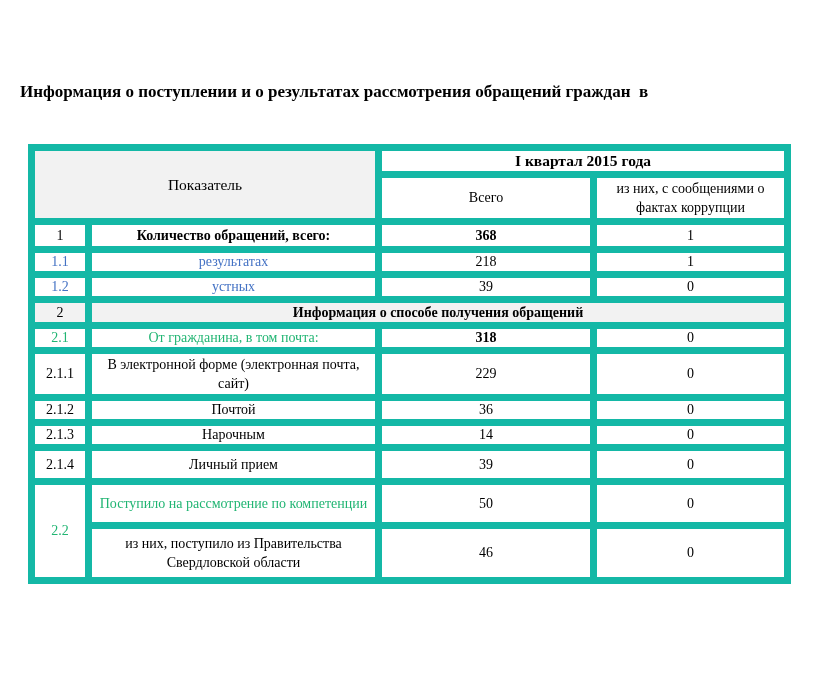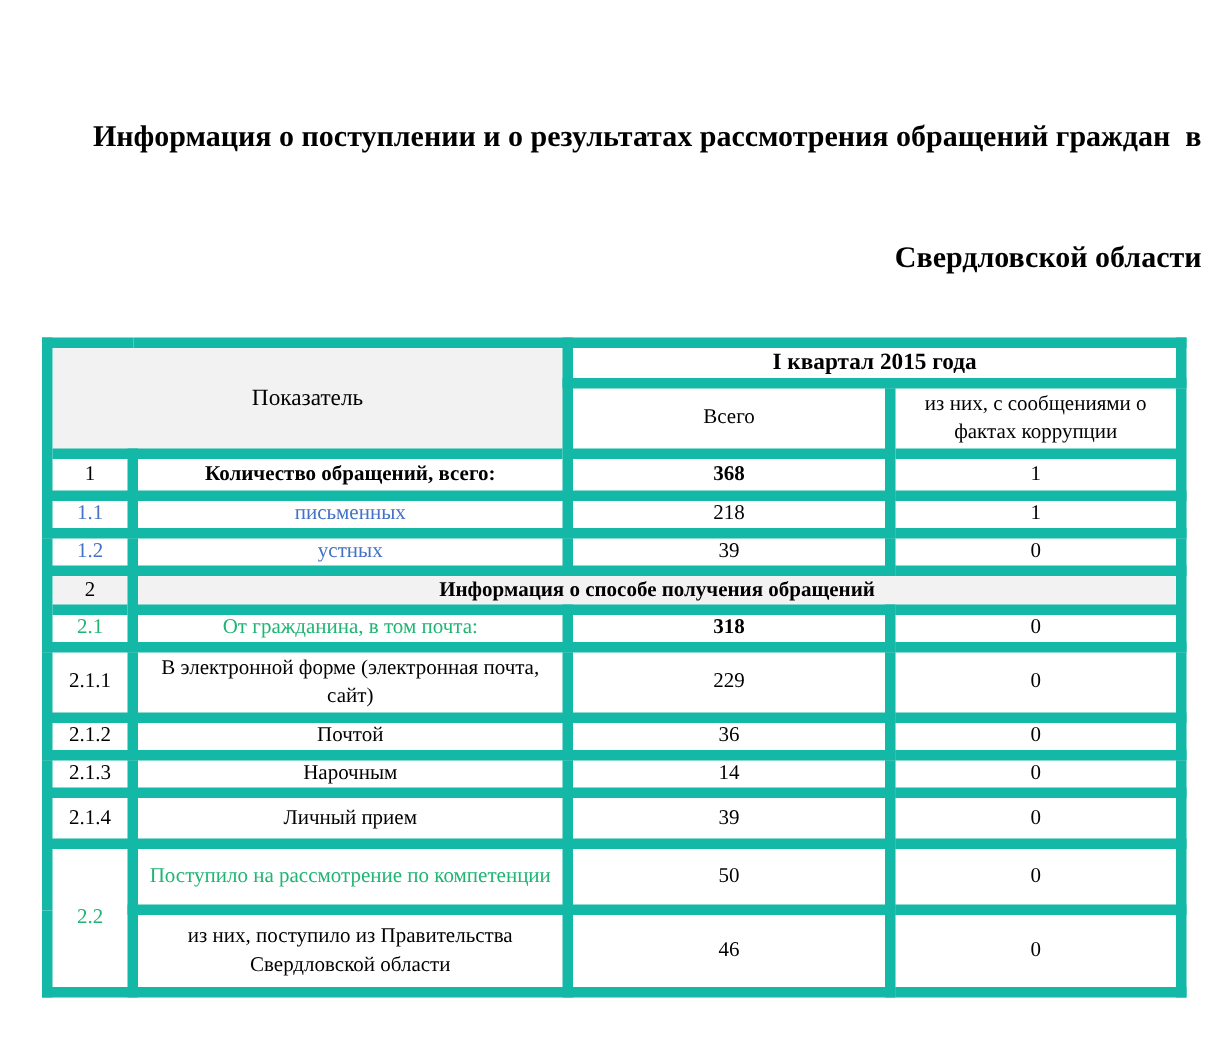--- a/index.html
+++ b/index.html
@@ -11,8 +11,8 @@
     font-family:"Liberation Serif","DejaVu Serif",serif;color:var(--ink);
   }
   .title{
-    margin:24px 20px 0 20px;text-align:right;font-weight:bold;
-    font-size:20px;line-height:27px;white-space:pre-wrap;
+    margin:24px 20px 0 20px;text-align:left;font-weight:bold;
+    font-size:17px;line-height:27px;white-space:pre-wrap;
   }
   table.appeals{
     margin:12px 0 0 28px;border-collapse:collapse;table-layout:fixed;

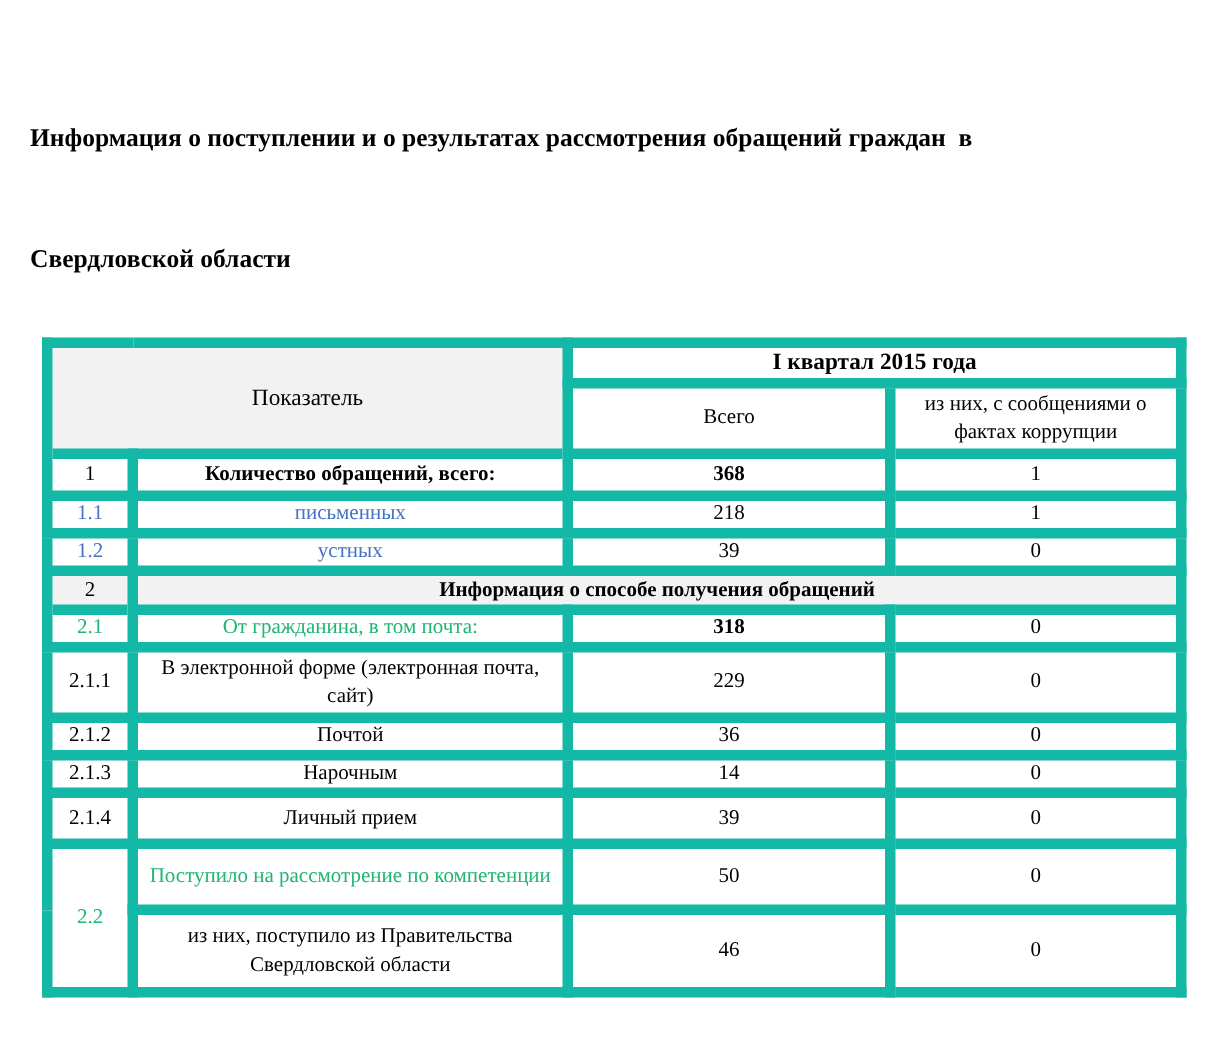--- a/index.html
+++ b/index.html
@@ -40,7 +40,6 @@
 
 <div class="title">
   <div>Информация о поступлении и о результатах рассмотрения обращений граждан  в</div>
-  <div>Свердловской области</div>
 </div>
 
 <table class="appeals">

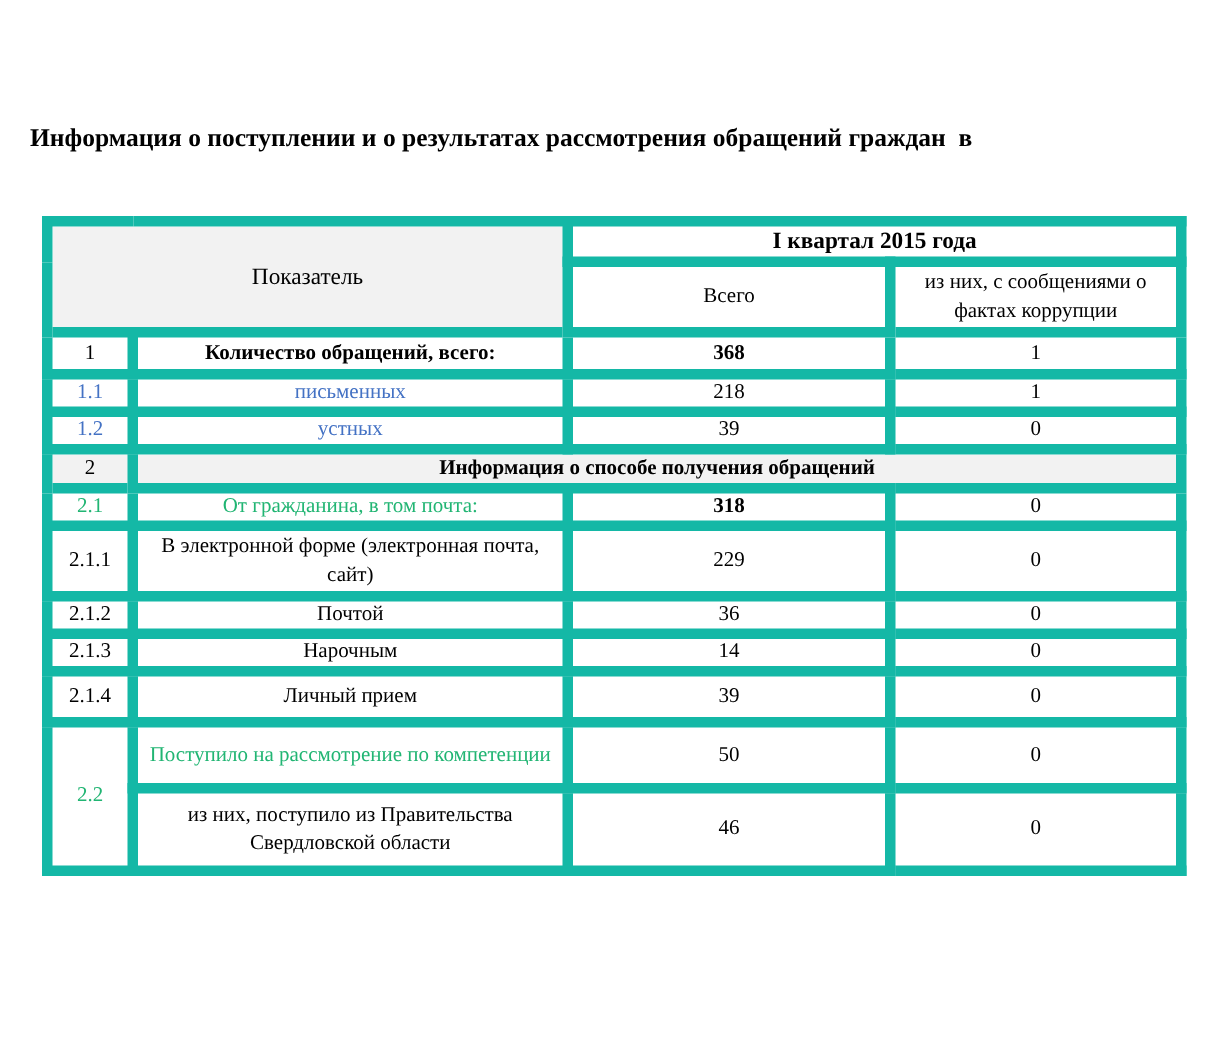--- a/index.html
+++ b/index.html
@@ -69,7 +69,7 @@
 
   <tr style="height:23px">
     <td class="c-blue">1.1</td>
-    <td class="c-blue">письменных</td>
+    <td class="c-blue">результатах</td>
     <td class="lt">218</td>
     <td>1</td>
   </tr>

